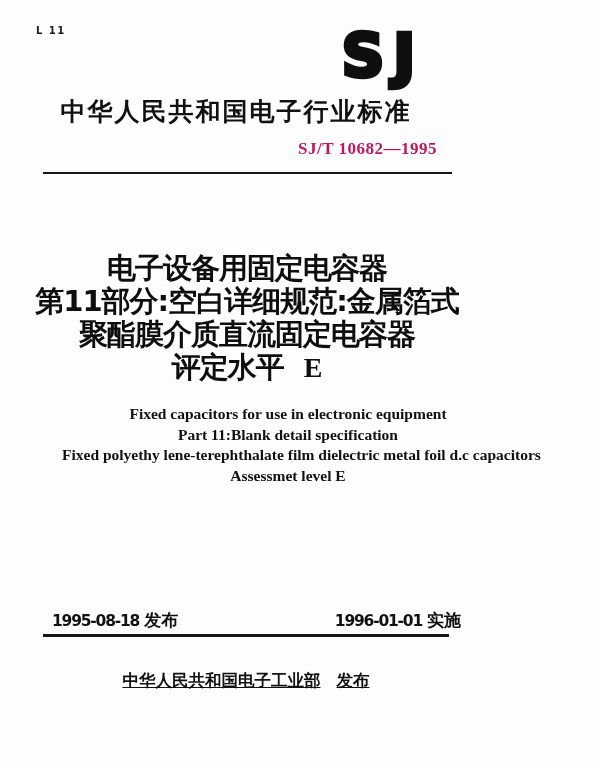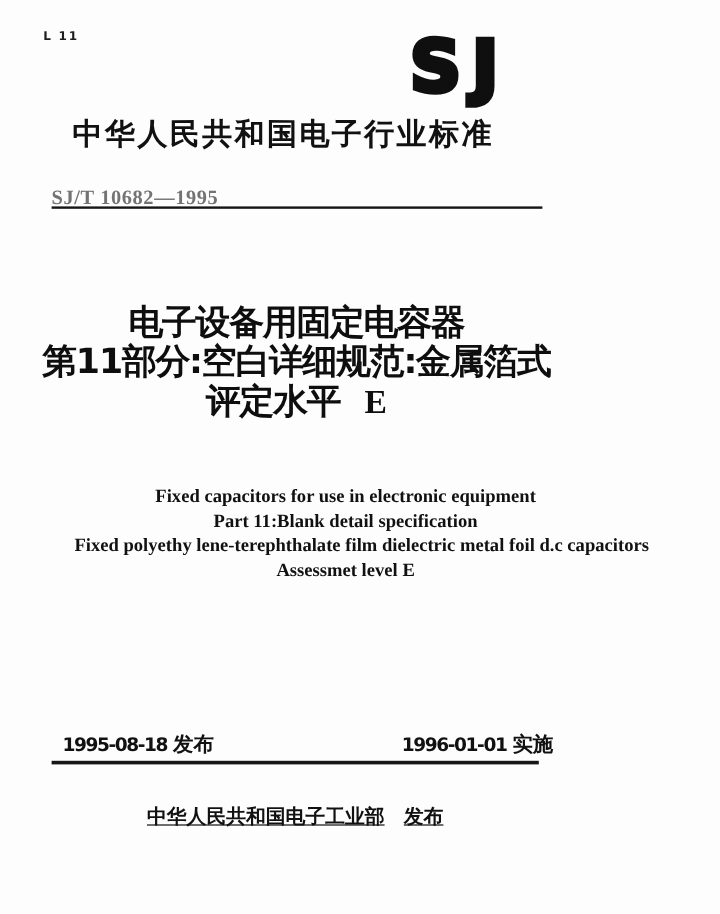--- a/index.html
+++ b/index.html
@@ -26,8 +26,8 @@
   }
   
   .stdno{
-    left:43px;top:155px;width:394px;
-    font-family:"Liberation Serif",serif;font-weight:bold;font-size:17px;color:#737373;
+    left:43px;top:139px;width:394px;text-align:right;
+    font-family:"Liberation Serif",serif;font-weight:bold;font-size:17px;color:#be185d;
     letter-spacing:0.5px;
   }
   .rule{background:#161616;}

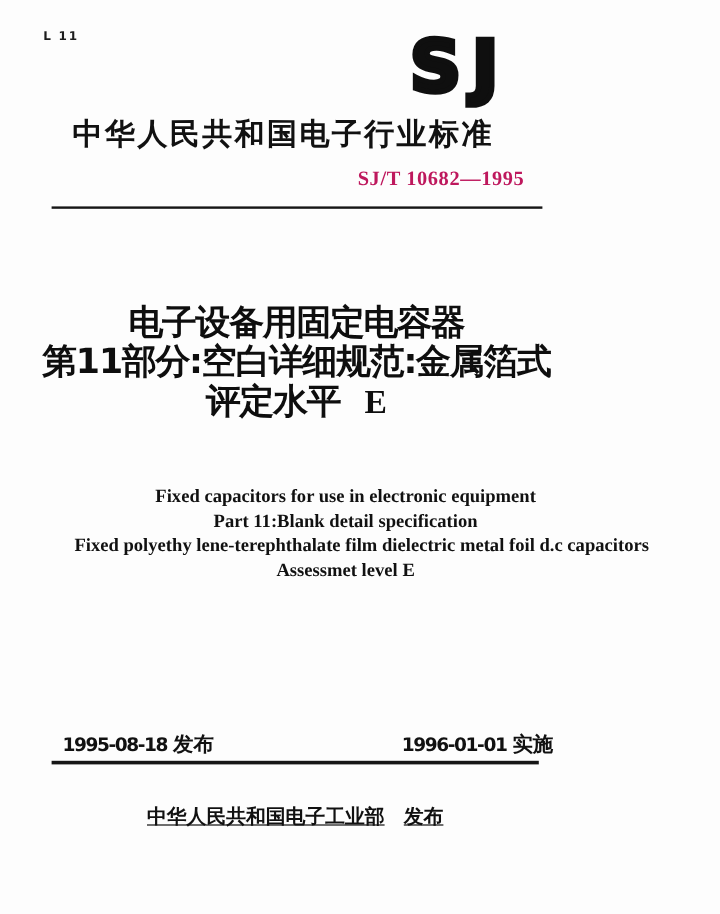--- a/index.html
+++ b/index.html
@@ -81,6 +81,7 @@
   <div class="abs cn-title">
     <div>电子设备用固定电容器</div>
     <div>第11部分:空白详细规范:金属箔式</div>
+    <div>聚酯膜介质直流固定电容器</div>
     <div>
       <span>评定水平</span><span class="grade">E</span>
     </div>

